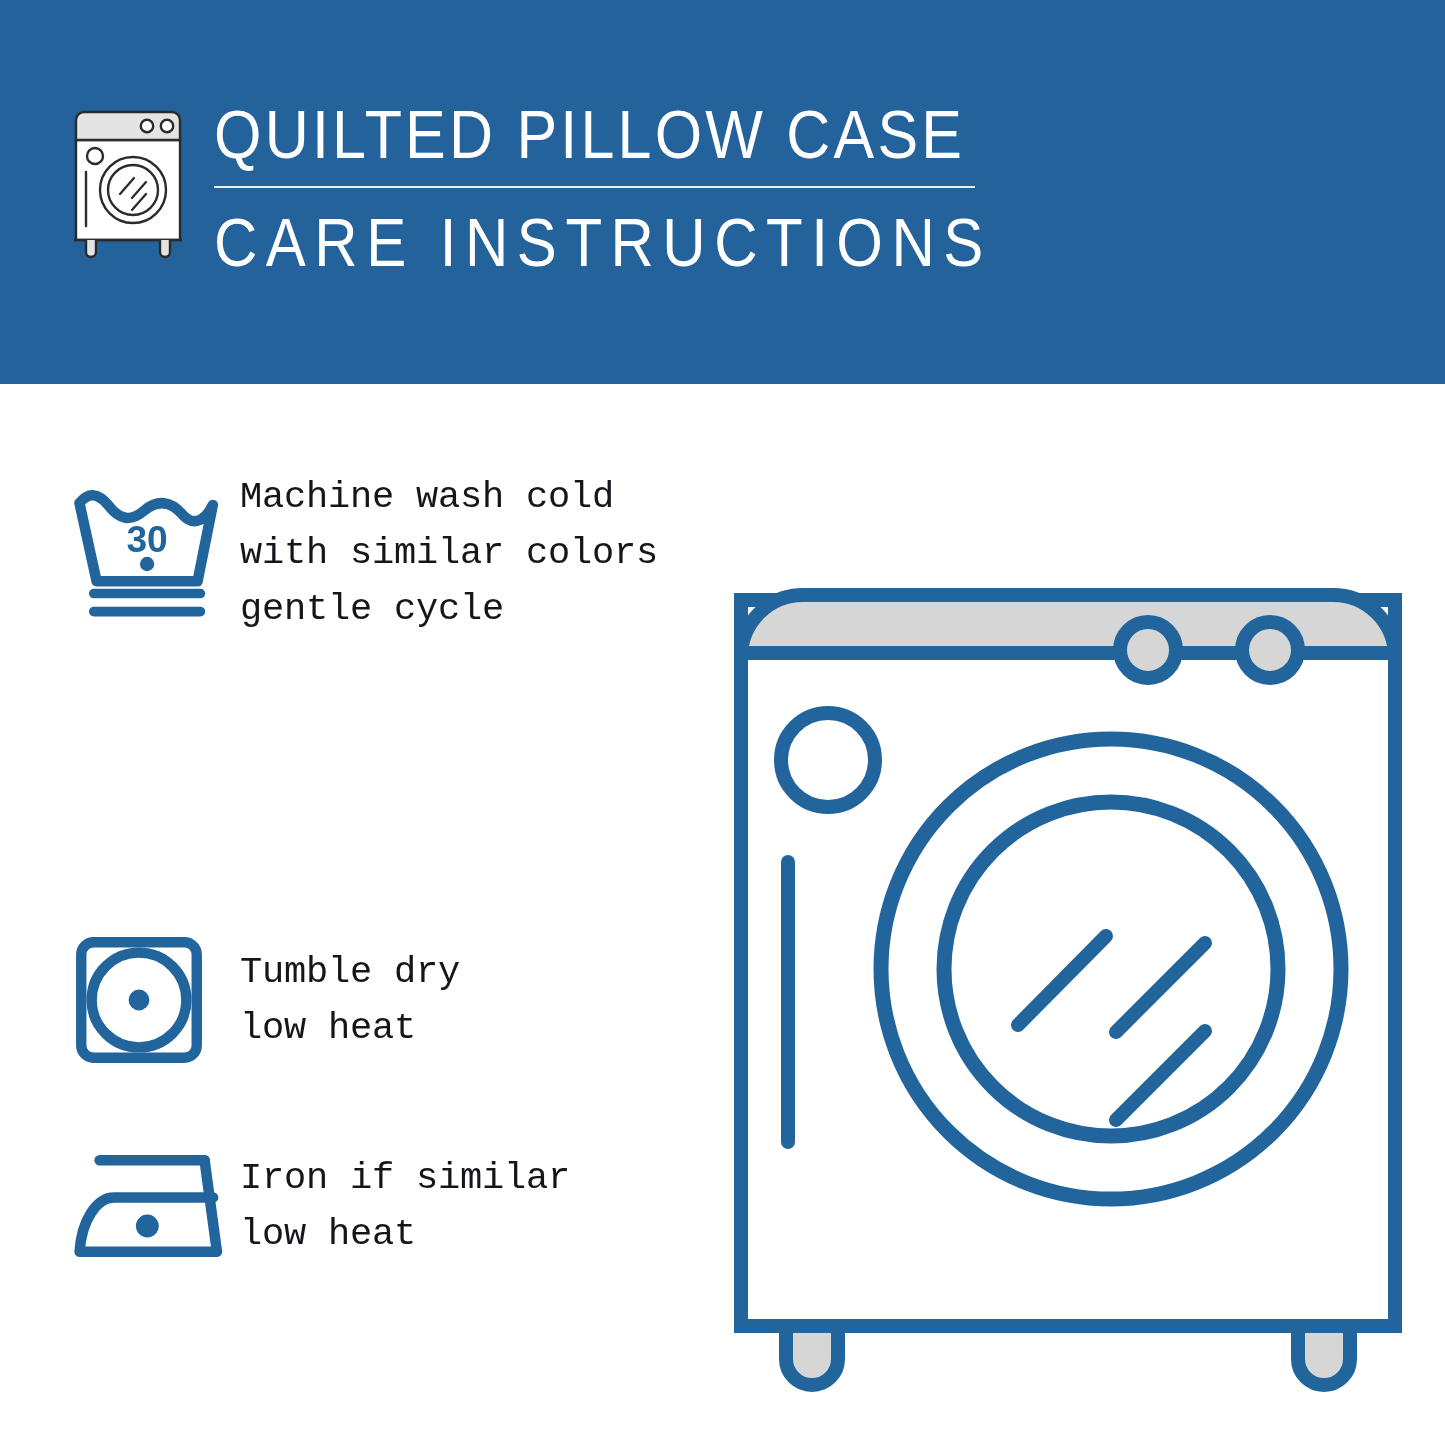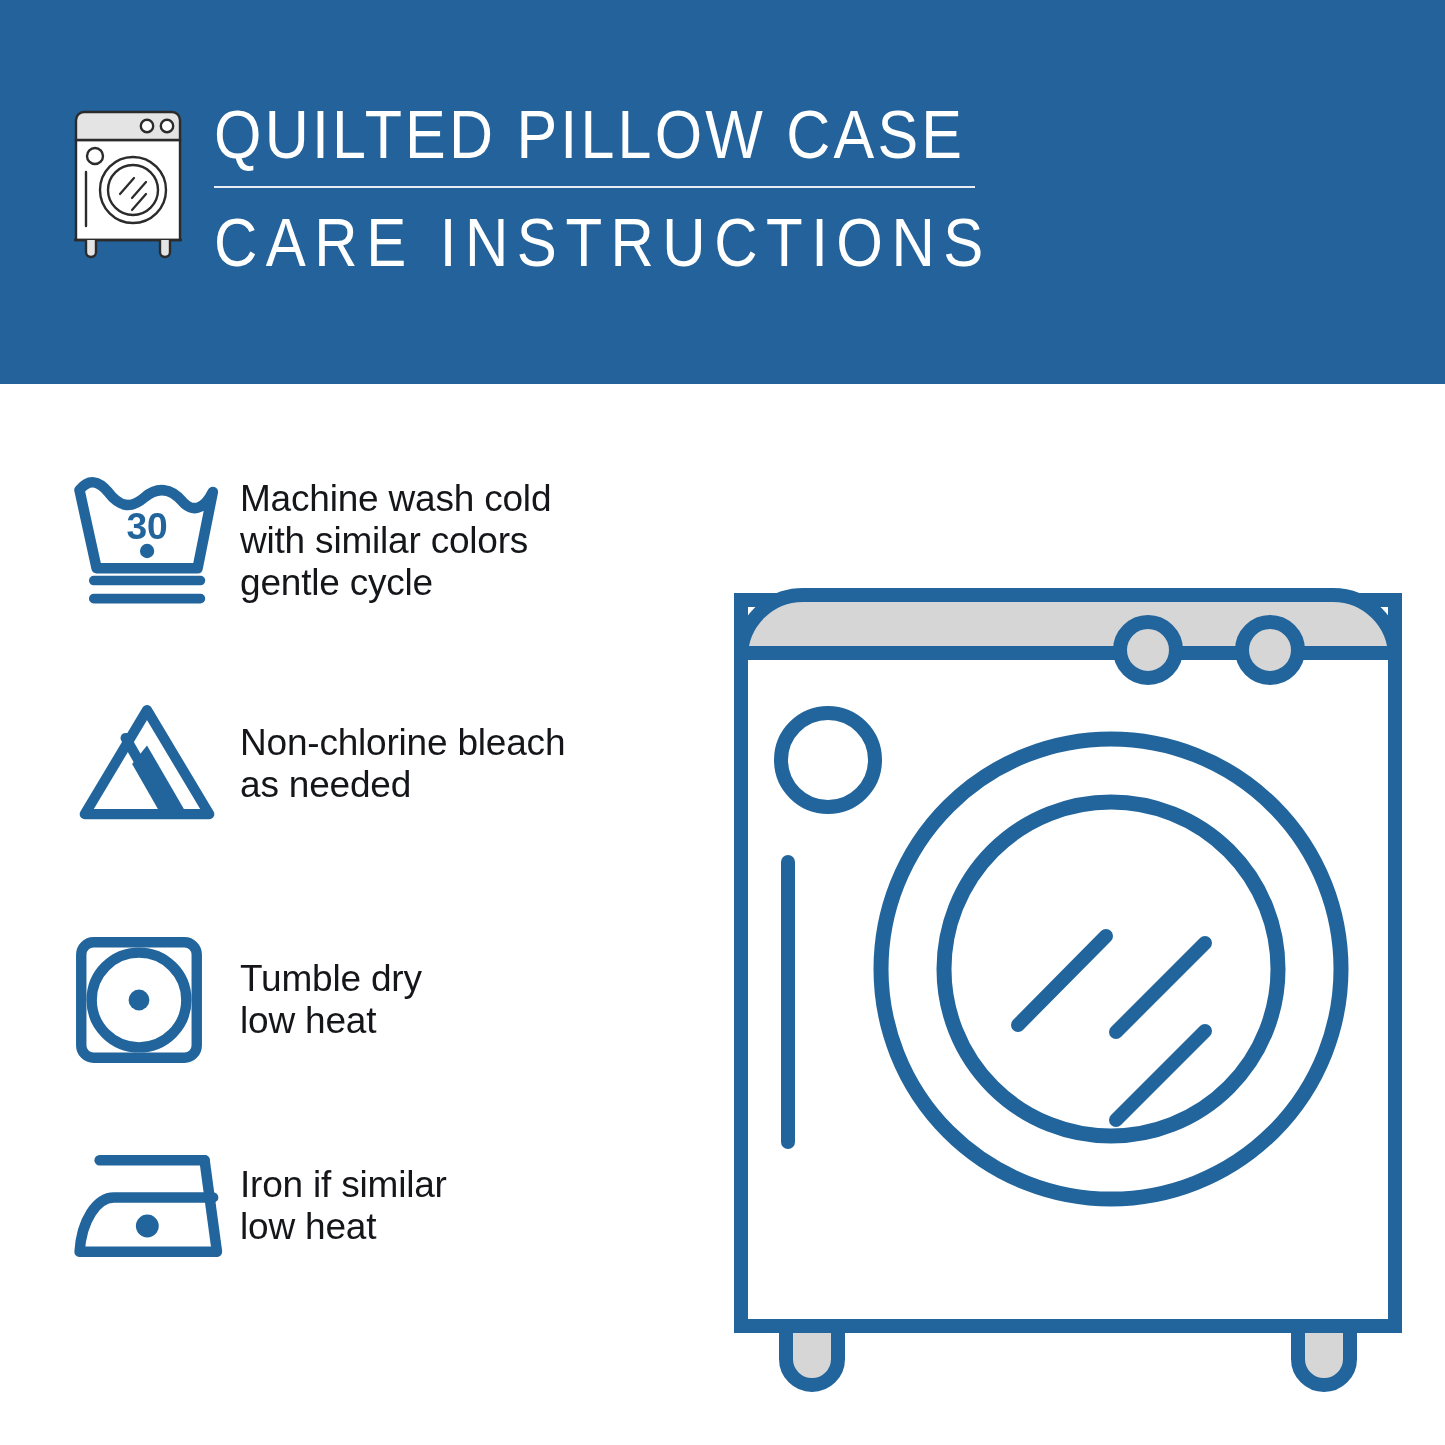--- a/index.html
+++ b/index.html
@@ -103,9 +103,9 @@
 
   .care-row-text {
     flex: 1 1 auto;
-    font-family: Liberation Sans, sans-serif;
+    font-family: Liberation Mono, monospace;
     font-size: 37px;
-    line-height: 42px;
+    line-height: 56px;
     font-weight: 400;
     color: #15161a;
     letter-spacing: -0.2px;

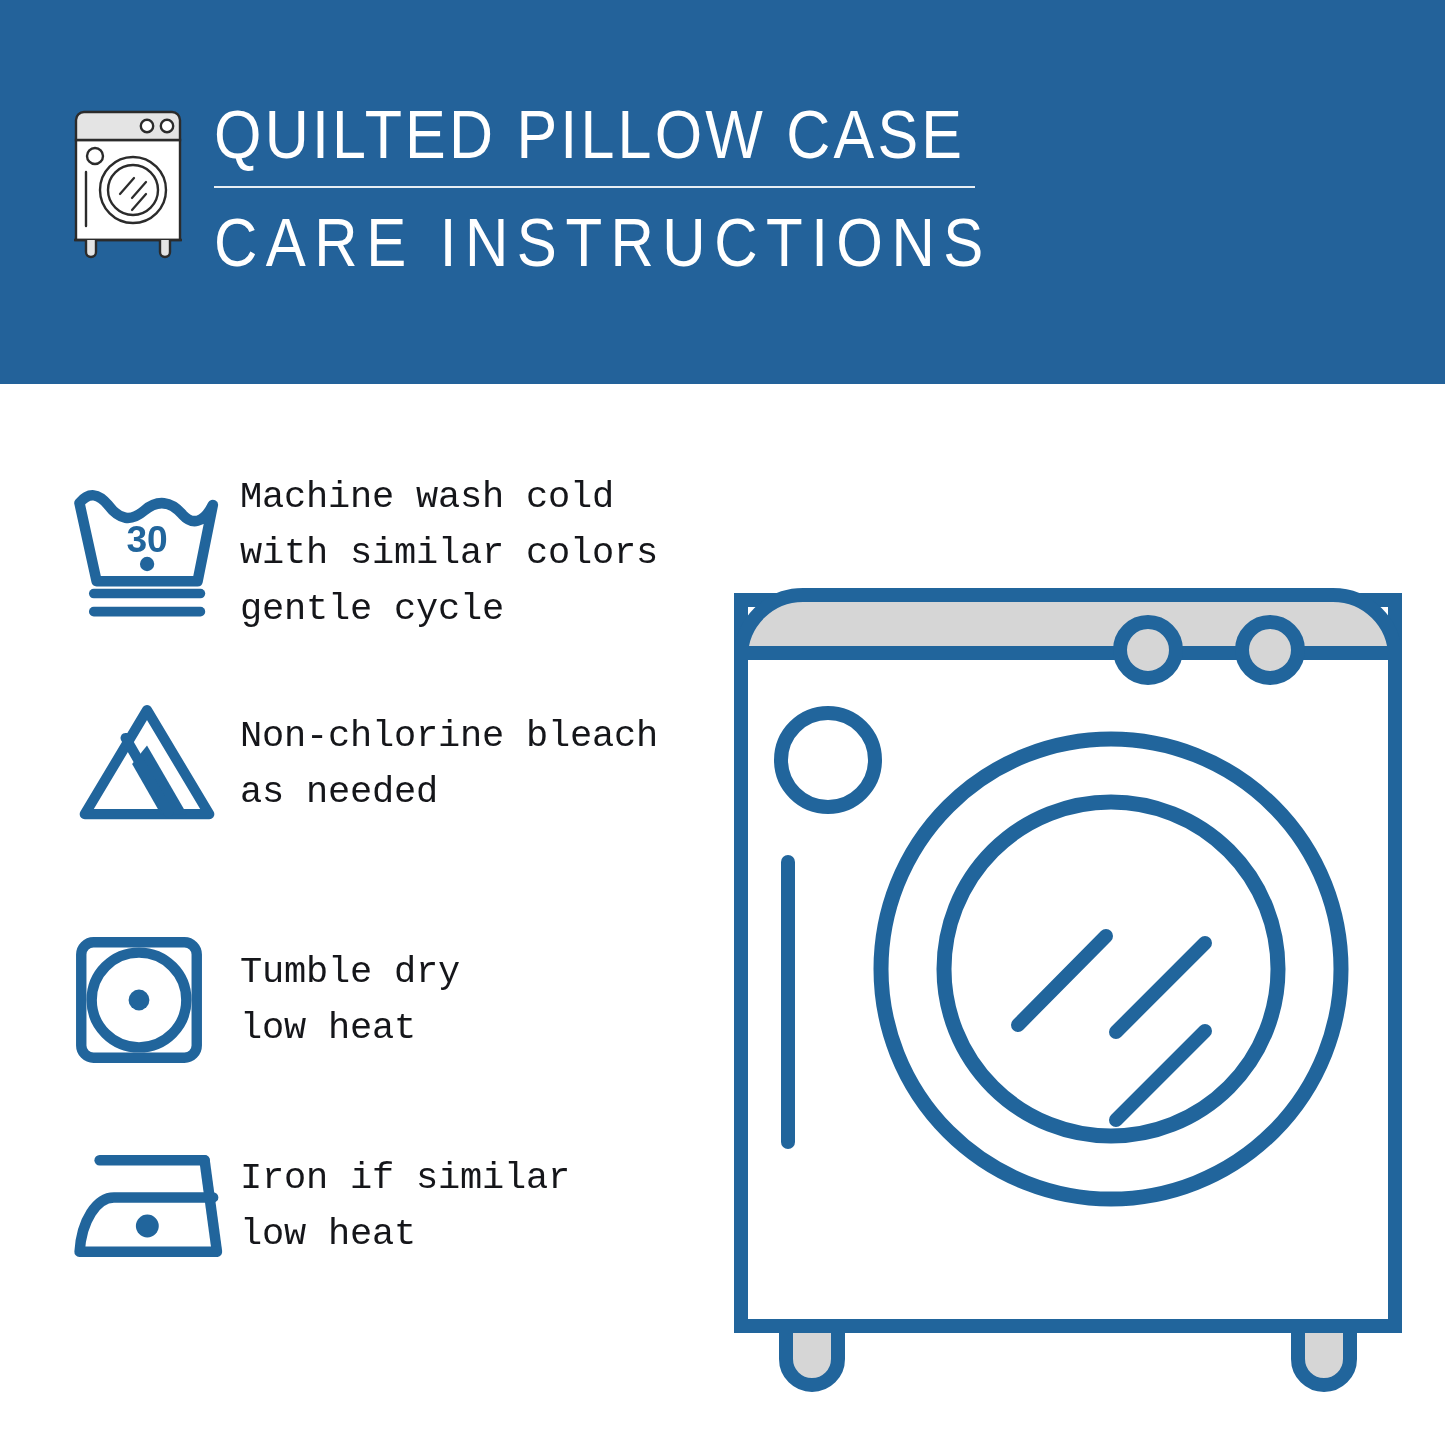--- a/index.html
+++ b/index.html
@@ -197,24 +197,6 @@
 gentle cycle</div>
     </div>
 
-    <div class="care-row" id="row-bleach">
-      <div class="care-row-icon">
-        <svg viewBox="0 0 170 140" width="158" height="130" aria-hidden="true">
-
-          <path d="M85 12 L152 124 L18 124 Z" fill="none" stroke="#21659C" stroke-width="11" stroke-linejoin="round"></path>
-
-          <path d="M85 50 L128 124 L100 124 L69 70 Z" fill="#21659C"></path>
-          <path d="M60 55 L97 119" fill="none" stroke="#21659C" stroke-width="0"></path>
-
-          <line x1="74" y1="42" x2="121" y2="124" stroke="#21659C" stroke-width="0"></line>
-
-          <path d="M55 62 L90 124 L62 124 L40 86 Z" fill="#21659C" opacity="0"></path>
-          <line x1="62" y1="42" x2="108" y2="122" stroke="#21659C" stroke-width="11" stroke-linecap="round"></line>
-        </svg>
-      </div>
-      <div class="care-row-text">Non-chlorine bleach
-as needed</div>
-    </div>
 
     <div class="care-row" id="row-dry">
       <div class="care-row-icon">

